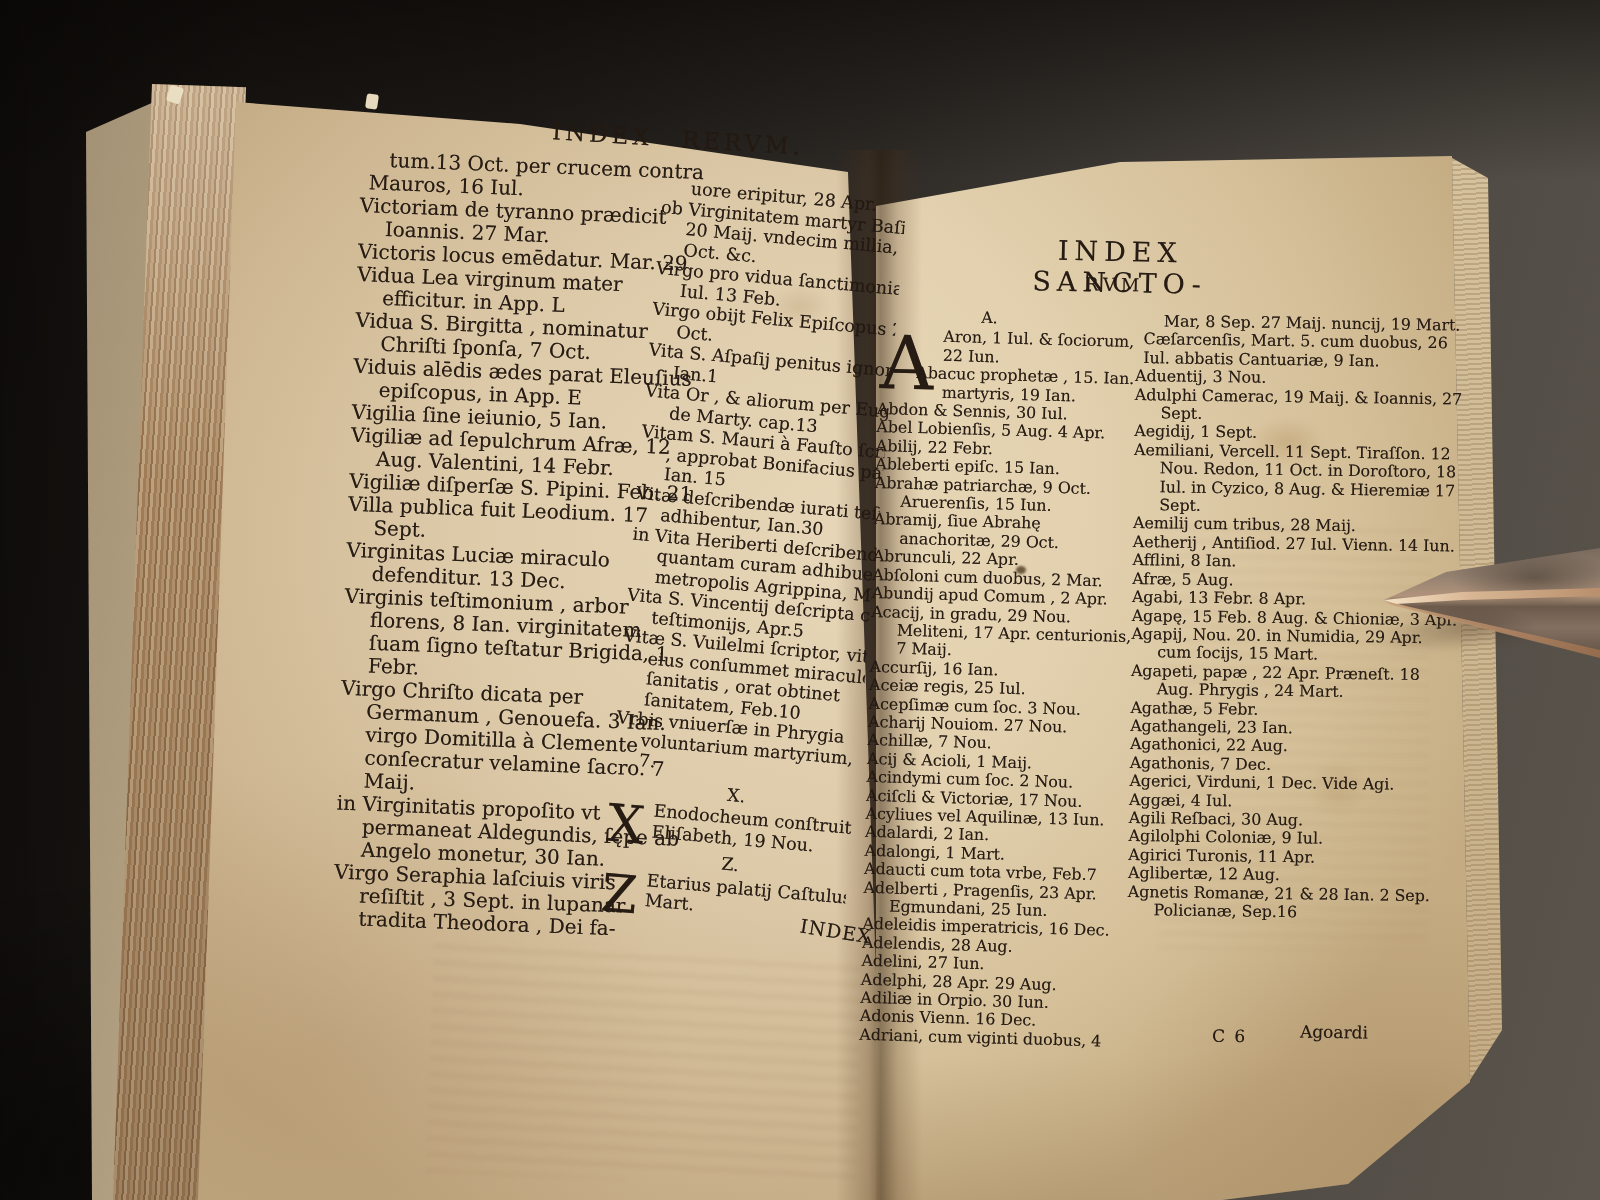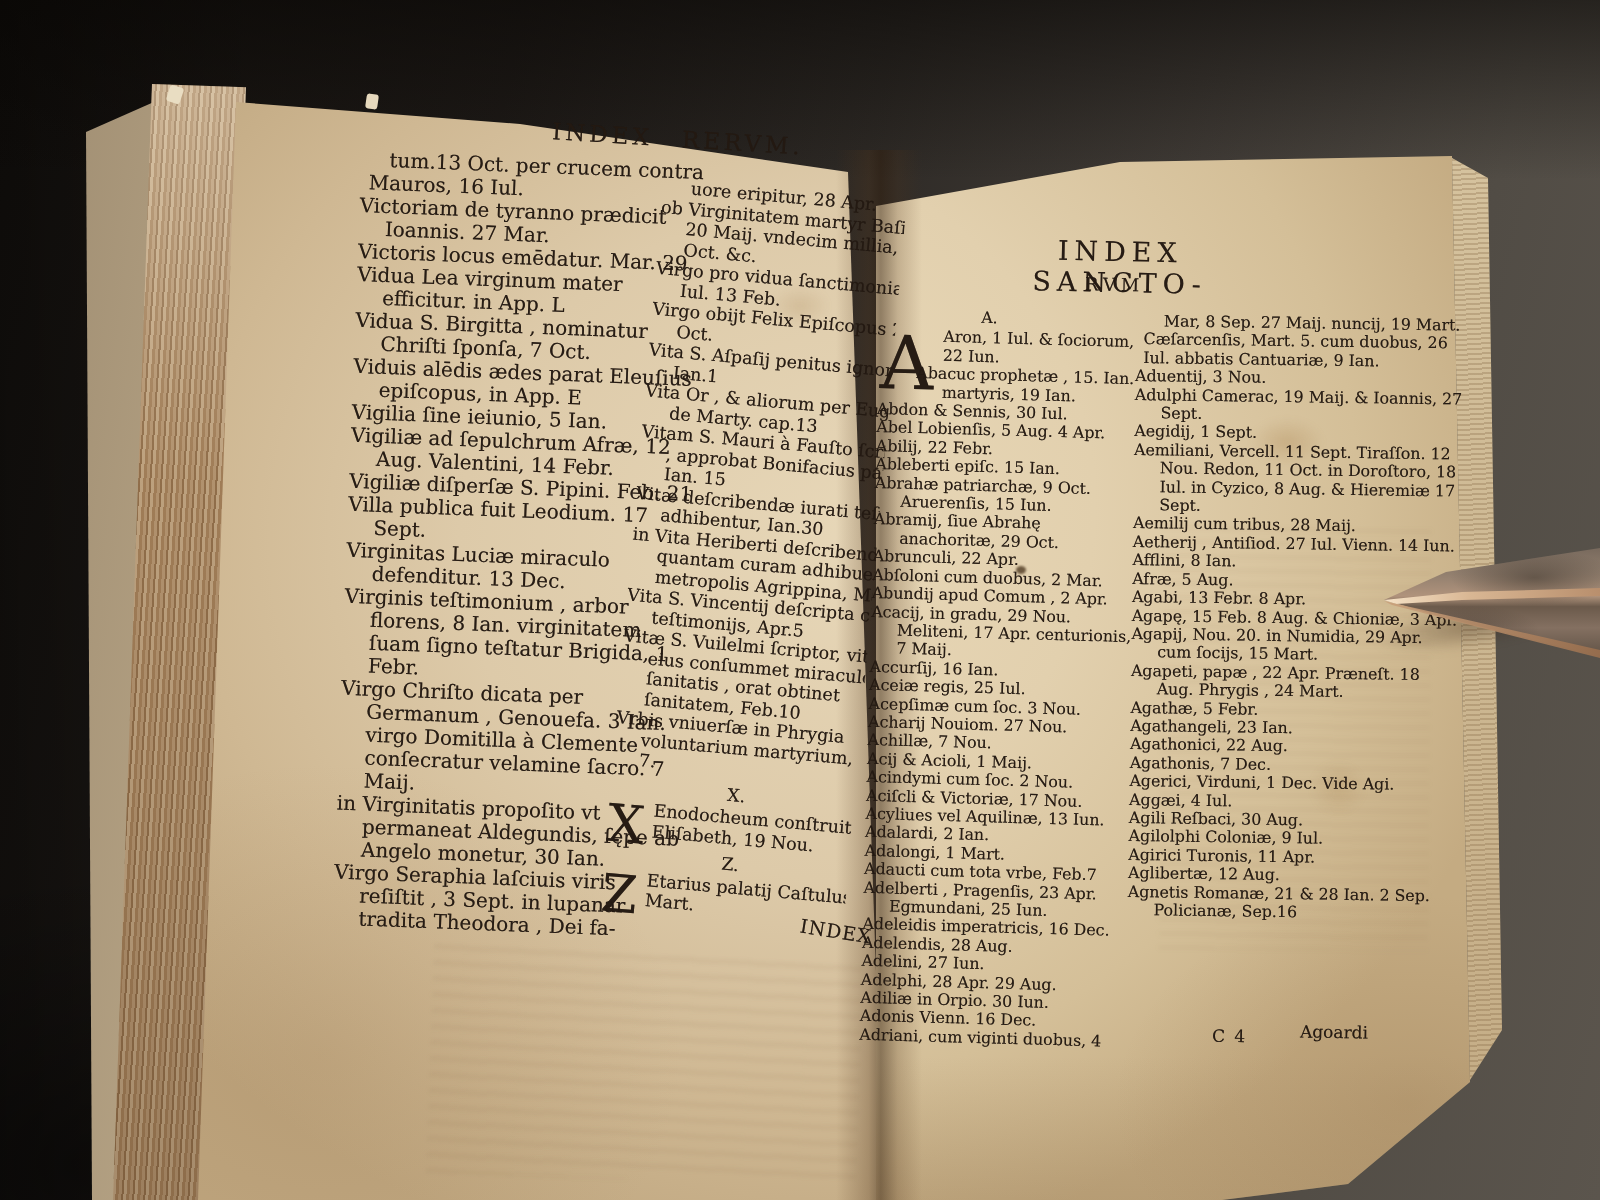--- a/index.html
+++ b/index.html
@@ -233,7 +233,7 @@
       <div class="entry">Aglibertæ, 12 Aug.</div>
       <div class="entry">Agnetis Romanæ, 21 &amp; 28 Ian. 2 Sep. Policianæ, Sep.16</div>
     </div>
-  <div class="print rp-sig">C 4</div>
+  <div class="print rp-sig">C 6</div>
   <div class="print rp-catch">Agoardi</div>
 
   <div class="knife-shadow"></div>

